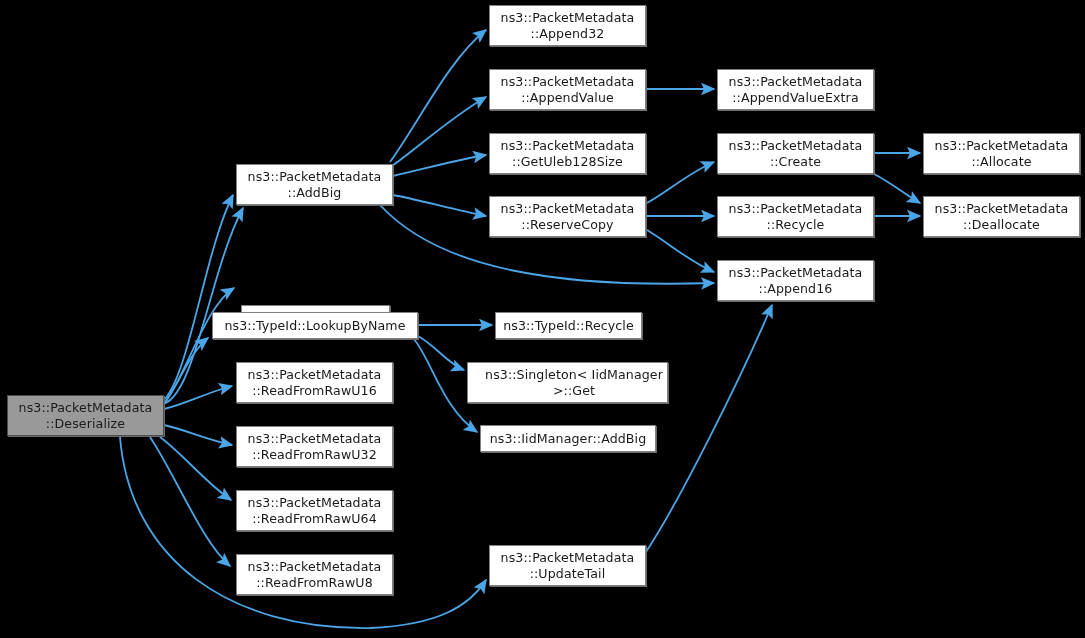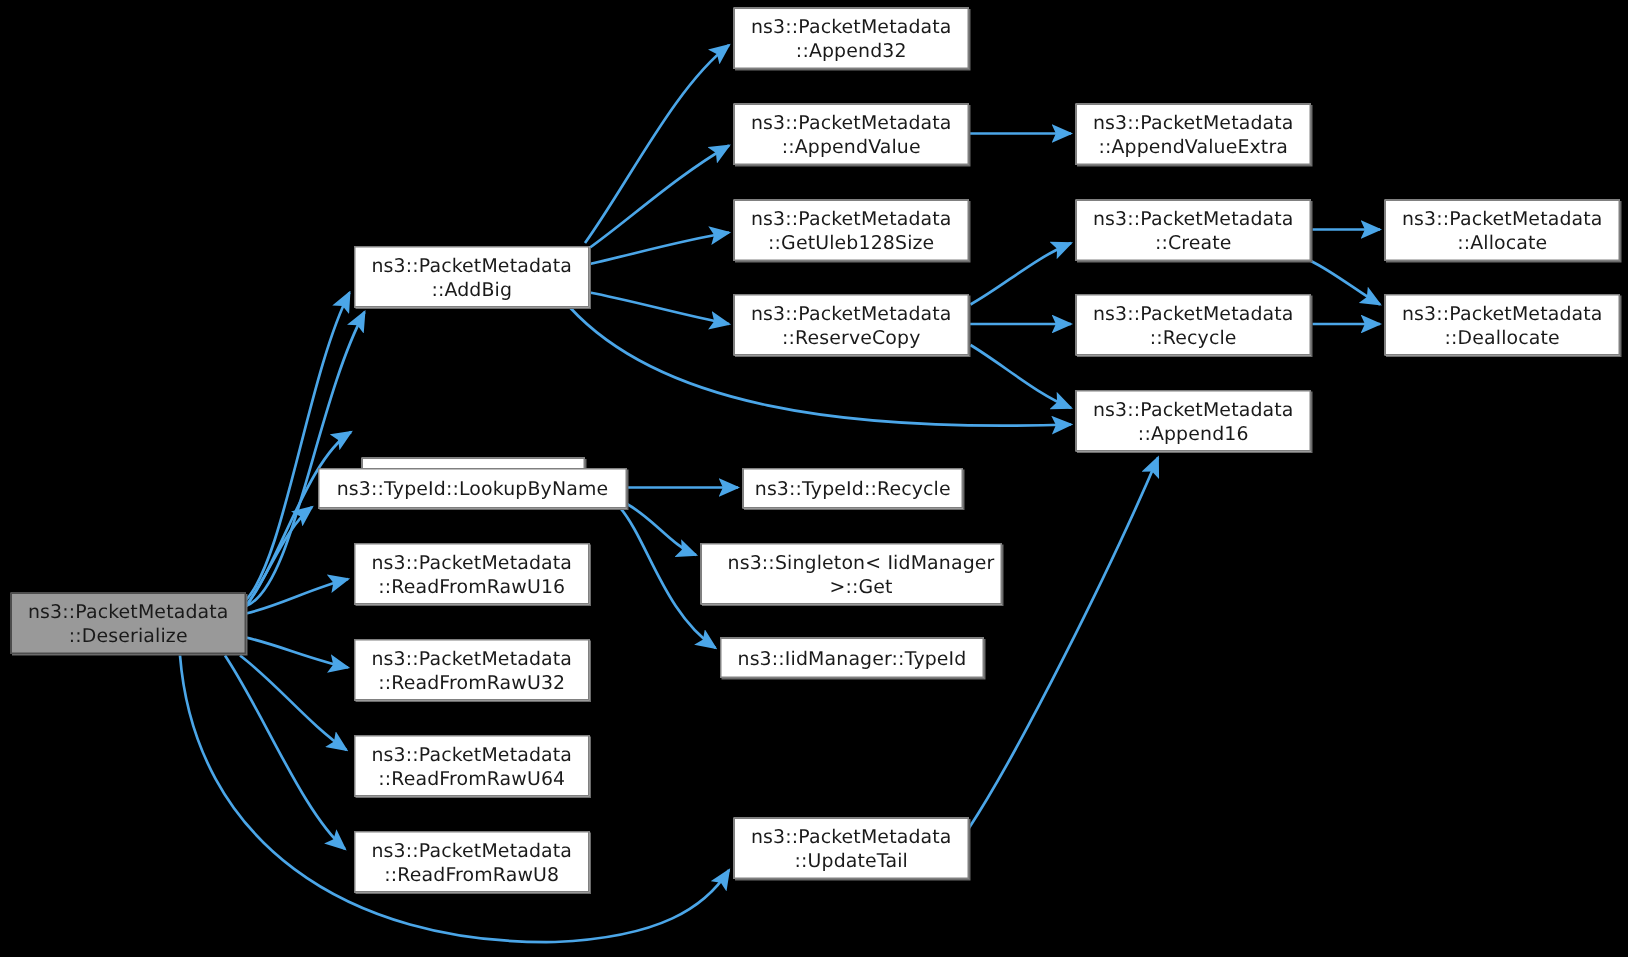--- a/index.html
+++ b/index.html
@@ -123,7 +123,7 @@
 &gt;::Get</span></div>
       <div class="node" style="left: 236px; top: 426px; width: 157px; height: 41px;"><span>ns3::PacketMetadata
 ::ReadFromRawU32</span></div>
-      <div class="node" style="left: 480px; top: 425px; width: 176px; height: 27px;"><span>ns3::IidManager::TypeId</span></div>
+      <div class="node" style="left: 480px; top: 425px; width: 176px; height: 27px;"><span>ns3::IidManager::AddBig</span></div>
       <div class="node" style="left: 236px; top: 490px; width: 157px; height: 41px;"><span>ns3::PacketMetadata
 ::ReadFromRawU64</span></div>
       <div class="node" style="left: 236px; top: 554px; width: 157px; height: 41px;"><span>ns3::PacketMetadata

